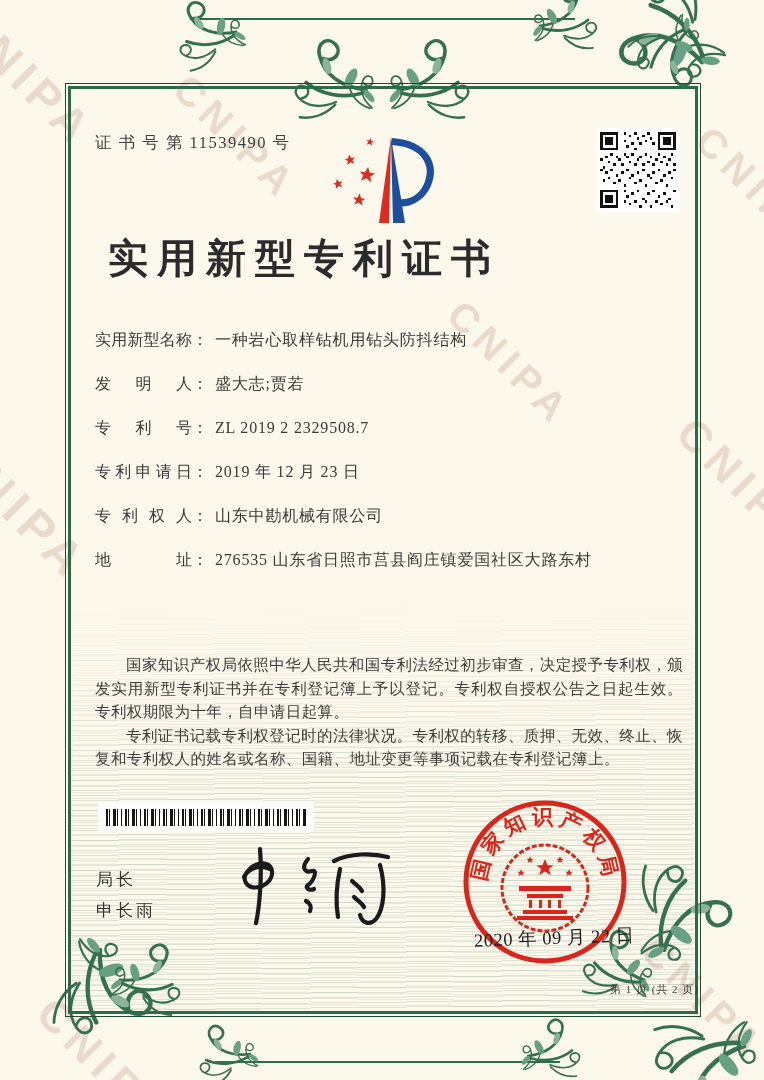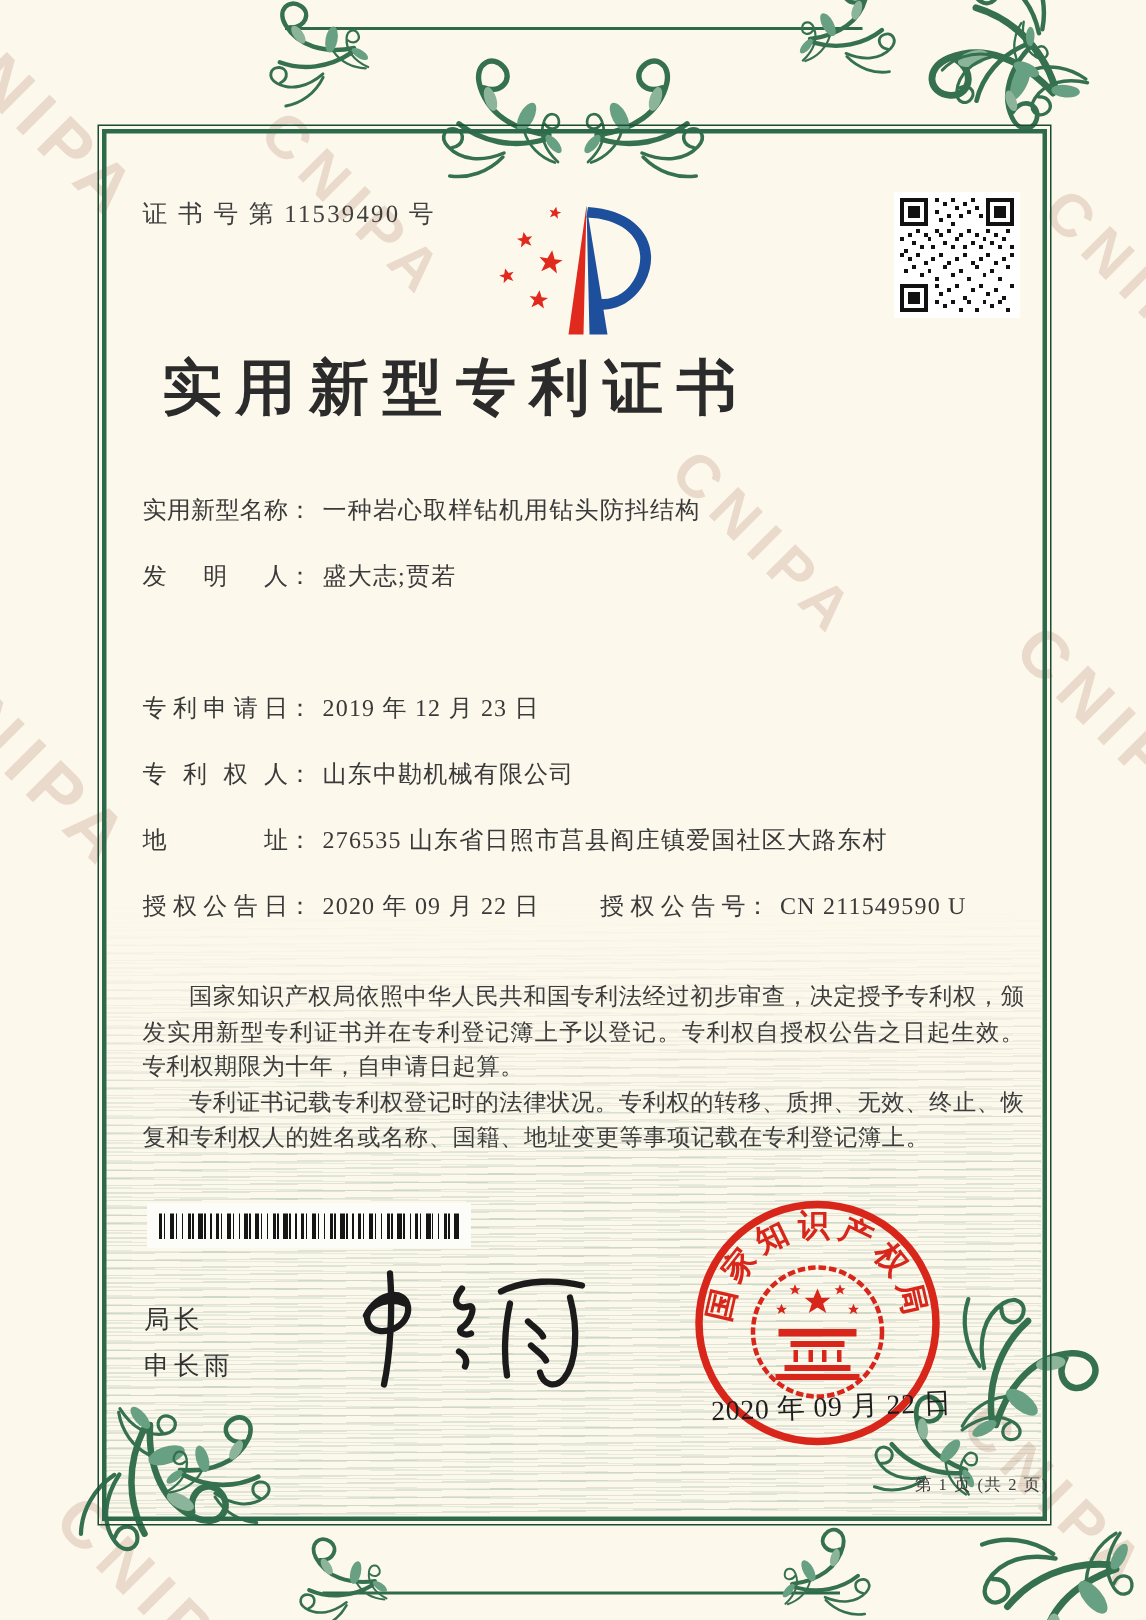--- a/index.html
+++ b/index.html
@@ -151,6 +151,9 @@
     <div class="frow" style="top:374px;">
       <span class="flabel">发明人</span><span class="fcolon">：</span><span class="fvalue">盛大志;贾若</span>
     </div>
+    <div class="frow" style="top:418px;">
+      <span class="flabel">专利号</span><span class="fcolon">：</span><span class="fvalue">ZL 2019 2 2329508.7</span>
+    </div>
     <div class="frow" style="top:462px;">
       <span class="flabel">专利申请日</span><span class="fcolon">：</span><span class="fvalue">2019 年 12 月 23 日</span>
     </div>

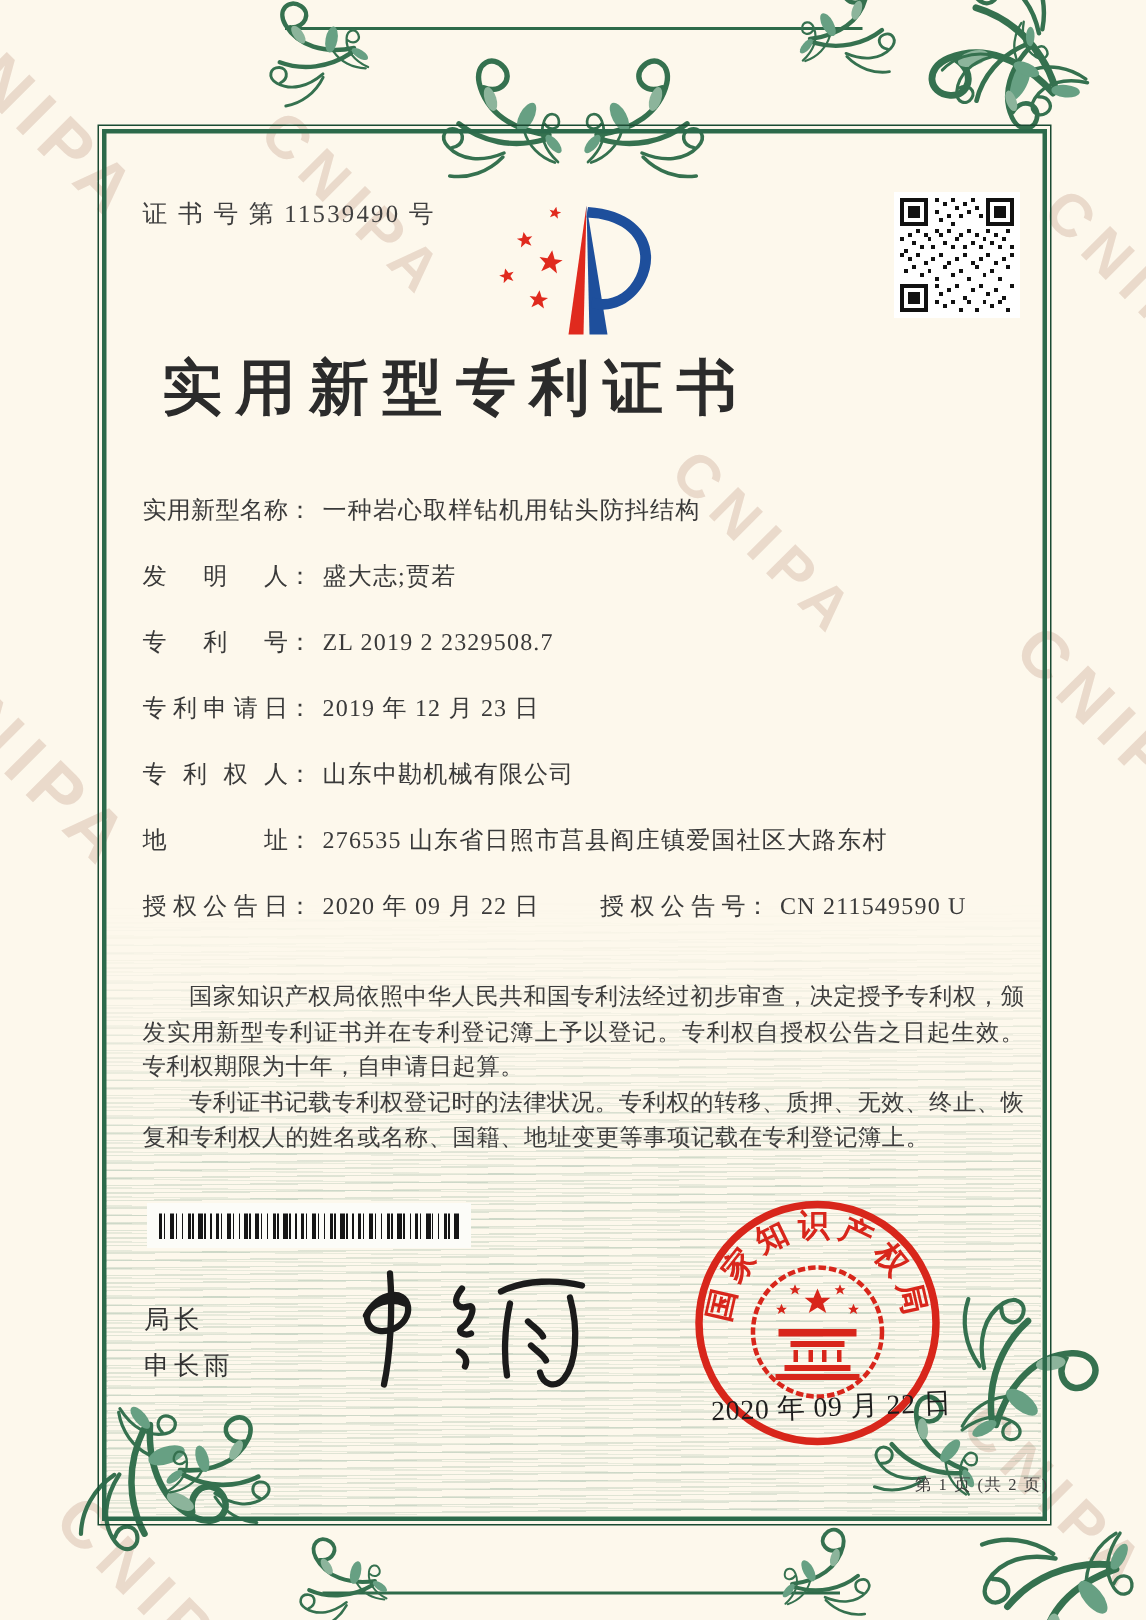--- a/index.html
+++ b/index.html
@@ -163,14 +163,6 @@
     <div class="frow" style="top:550px;">
       <span class="flabel">地址</span><span class="fcolon">：</span><span class="fvalue">276535 山东省日照市莒县阎庄镇爱国社区大路东村</span>
     </div>
-    <div class="frow" style="top:594px;">
-      <span>
-        <span class="flabel">授权公告日</span><span class="fcolon">：</span><span class="fvalue">2020 年 09 月 22 日</span>
-      </span>
-      <span class="grant2">
-        <span class="flabel">授权公告号</span><span class="fcolon">：</span><span class="fvalue">CN 211549590 U</span>
-      </span>
-    </div>
 
     <div class="abs paras">
       <p>国家知识产权局依照中华人民共和国专利法经过初步审查，决定授予专利权，颁发实用新型专利证书并在专利登记簿上予以登记。专利权自授权公告之日起生效。专利权期限为十年，自申请日起算。</p>

